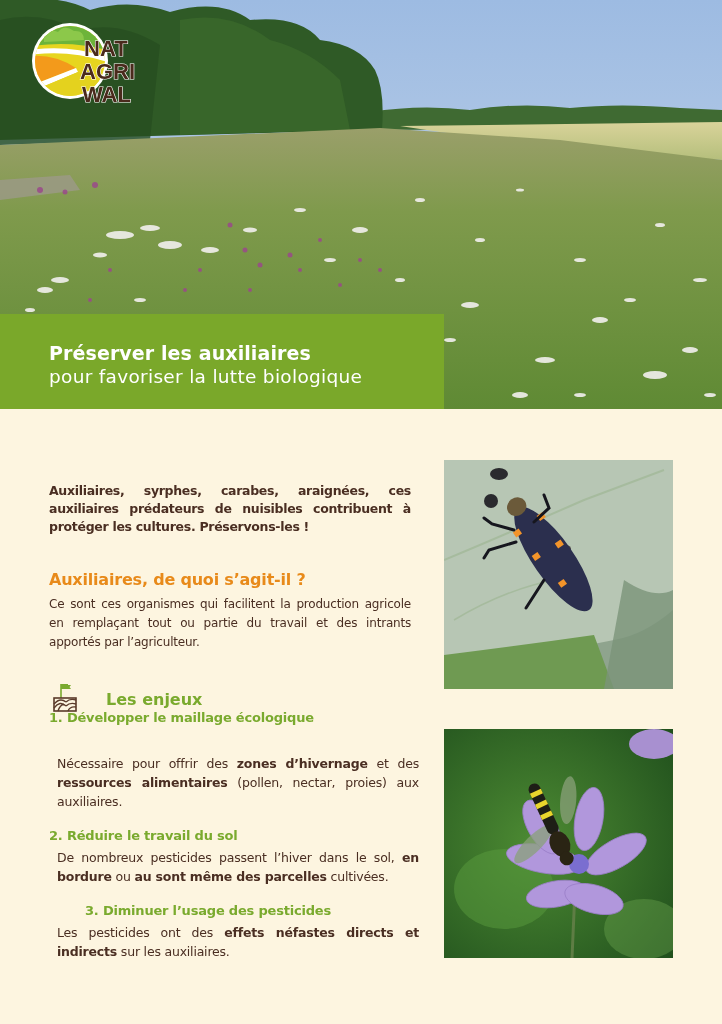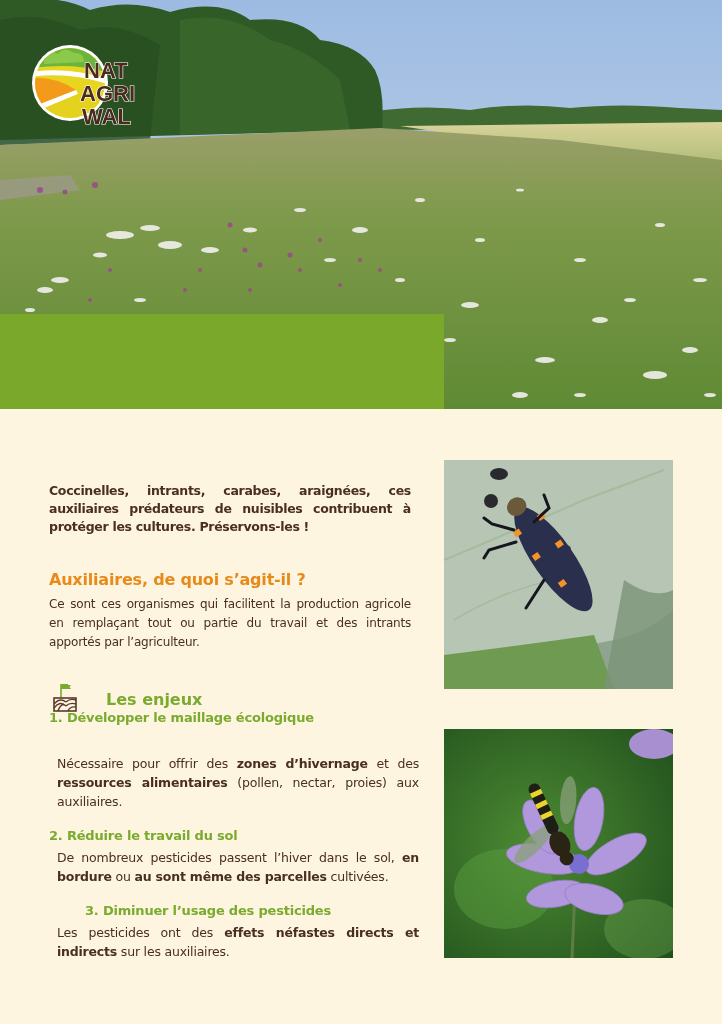--- a/index.html
+++ b/index.html
@@ -18,7 +18,7 @@
   }
   .hero svg { position: absolute; left: 0; top: 0; }
   
-  .logo { position: absolute; left: 30px; top: 38px; width: 120px; height: 95px; }
+  .logo { position: absolute; left: 30px; top: 16px; width: 120px; height: 95px; }
   
   .banner {
     position: absolute; left: 0; top: 314px; width: 444px; height: 95px;

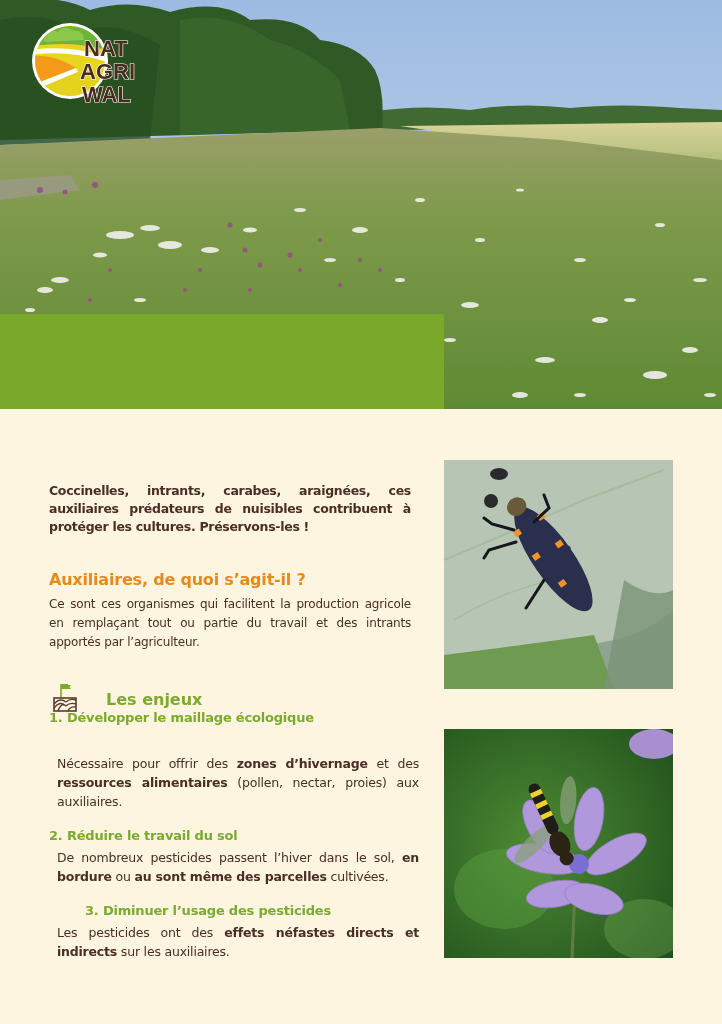--- a/index.html
+++ b/index.html
@@ -169,6 +169,7 @@
 </div>
 
 <div class="banner">
+  <div class="t1">Préserver les auxiliaires</div>
 </div>
 
 <div class="col intro">Coccinelles, intrants, carabes, araignées, ces auxiliaires prédateurs de nuisibles contribuent à protéger les cultures. Préservons-les !</div>

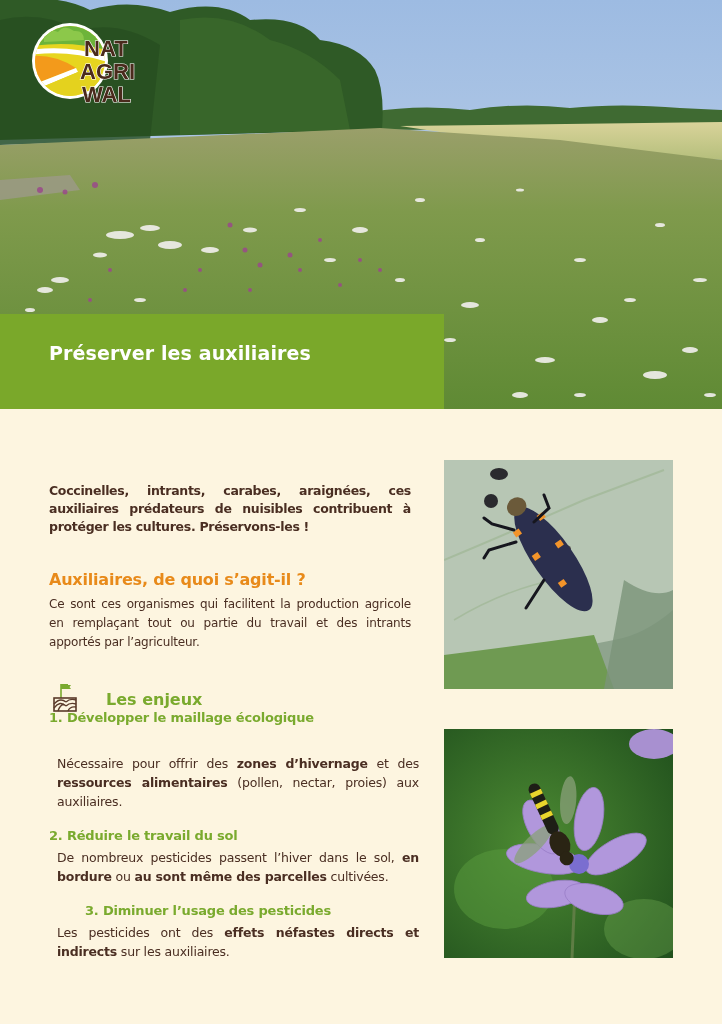--- a/index.html
+++ b/index.html
@@ -170,6 +170,7 @@
 
 <div class="banner">
   <div class="t1">Préserver les auxiliaires</div>
+  <div class="t2">pour favoriser la lutte biologique</div>
 </div>
 
 <div class="col intro">Coccinelles, intrants, carabes, araignées, ces auxiliaires prédateurs de nuisibles contribuent à protéger les cultures. Préservons-les !</div>

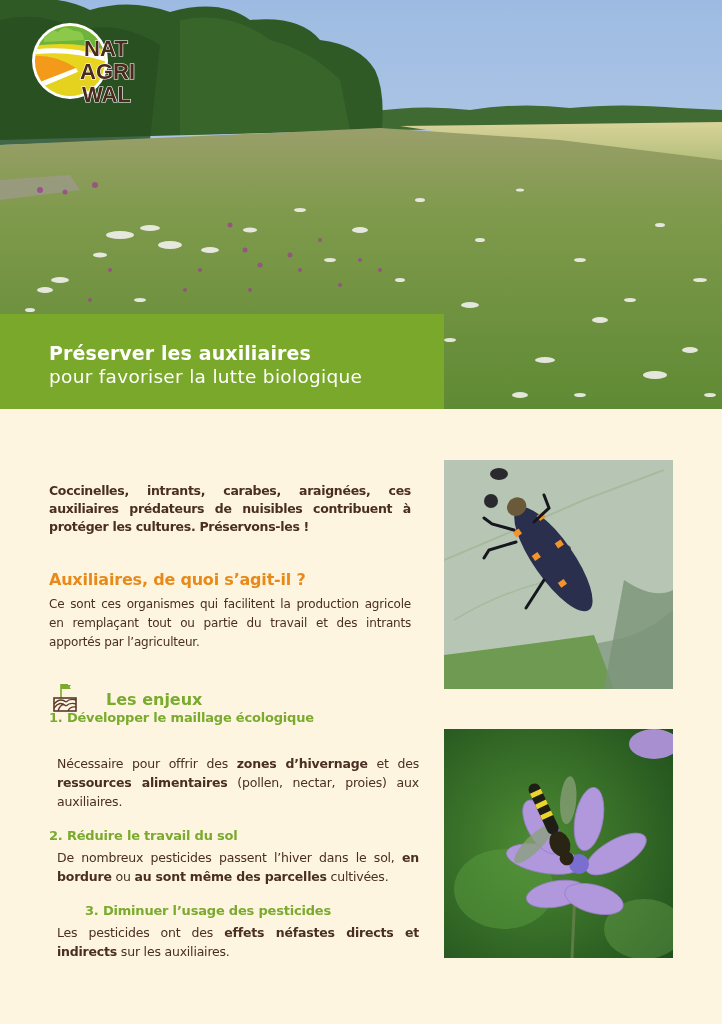--- a/index.html
+++ b/index.html
@@ -173,7 +173,7 @@
   <div class="t2">pour favoriser la lutte biologique</div>
 </div>
 
-<div class="col intro">Coccinelles, intrants, carabes, araignées, ces auxiliaires prédateurs de nuisibles contribuent à protéger les cultures. Préservons-les !</div>
+<div class="col intro">Auxiliaires, syrphes, carabes, araignées, ces auxiliaires prédateurs de nuisibles contribuent à protéger les cultures. Préservons-les !</div>
 
 <div class="col h-orange">Auxiliaires, de quoi s’agit-il ?</div>
 <div class="col p-what">Ce sont ces organismes qui facilitent la production agricole en remplaçant tout ou partie du travail et des intrants apportés par l’agriculteur.</div>

